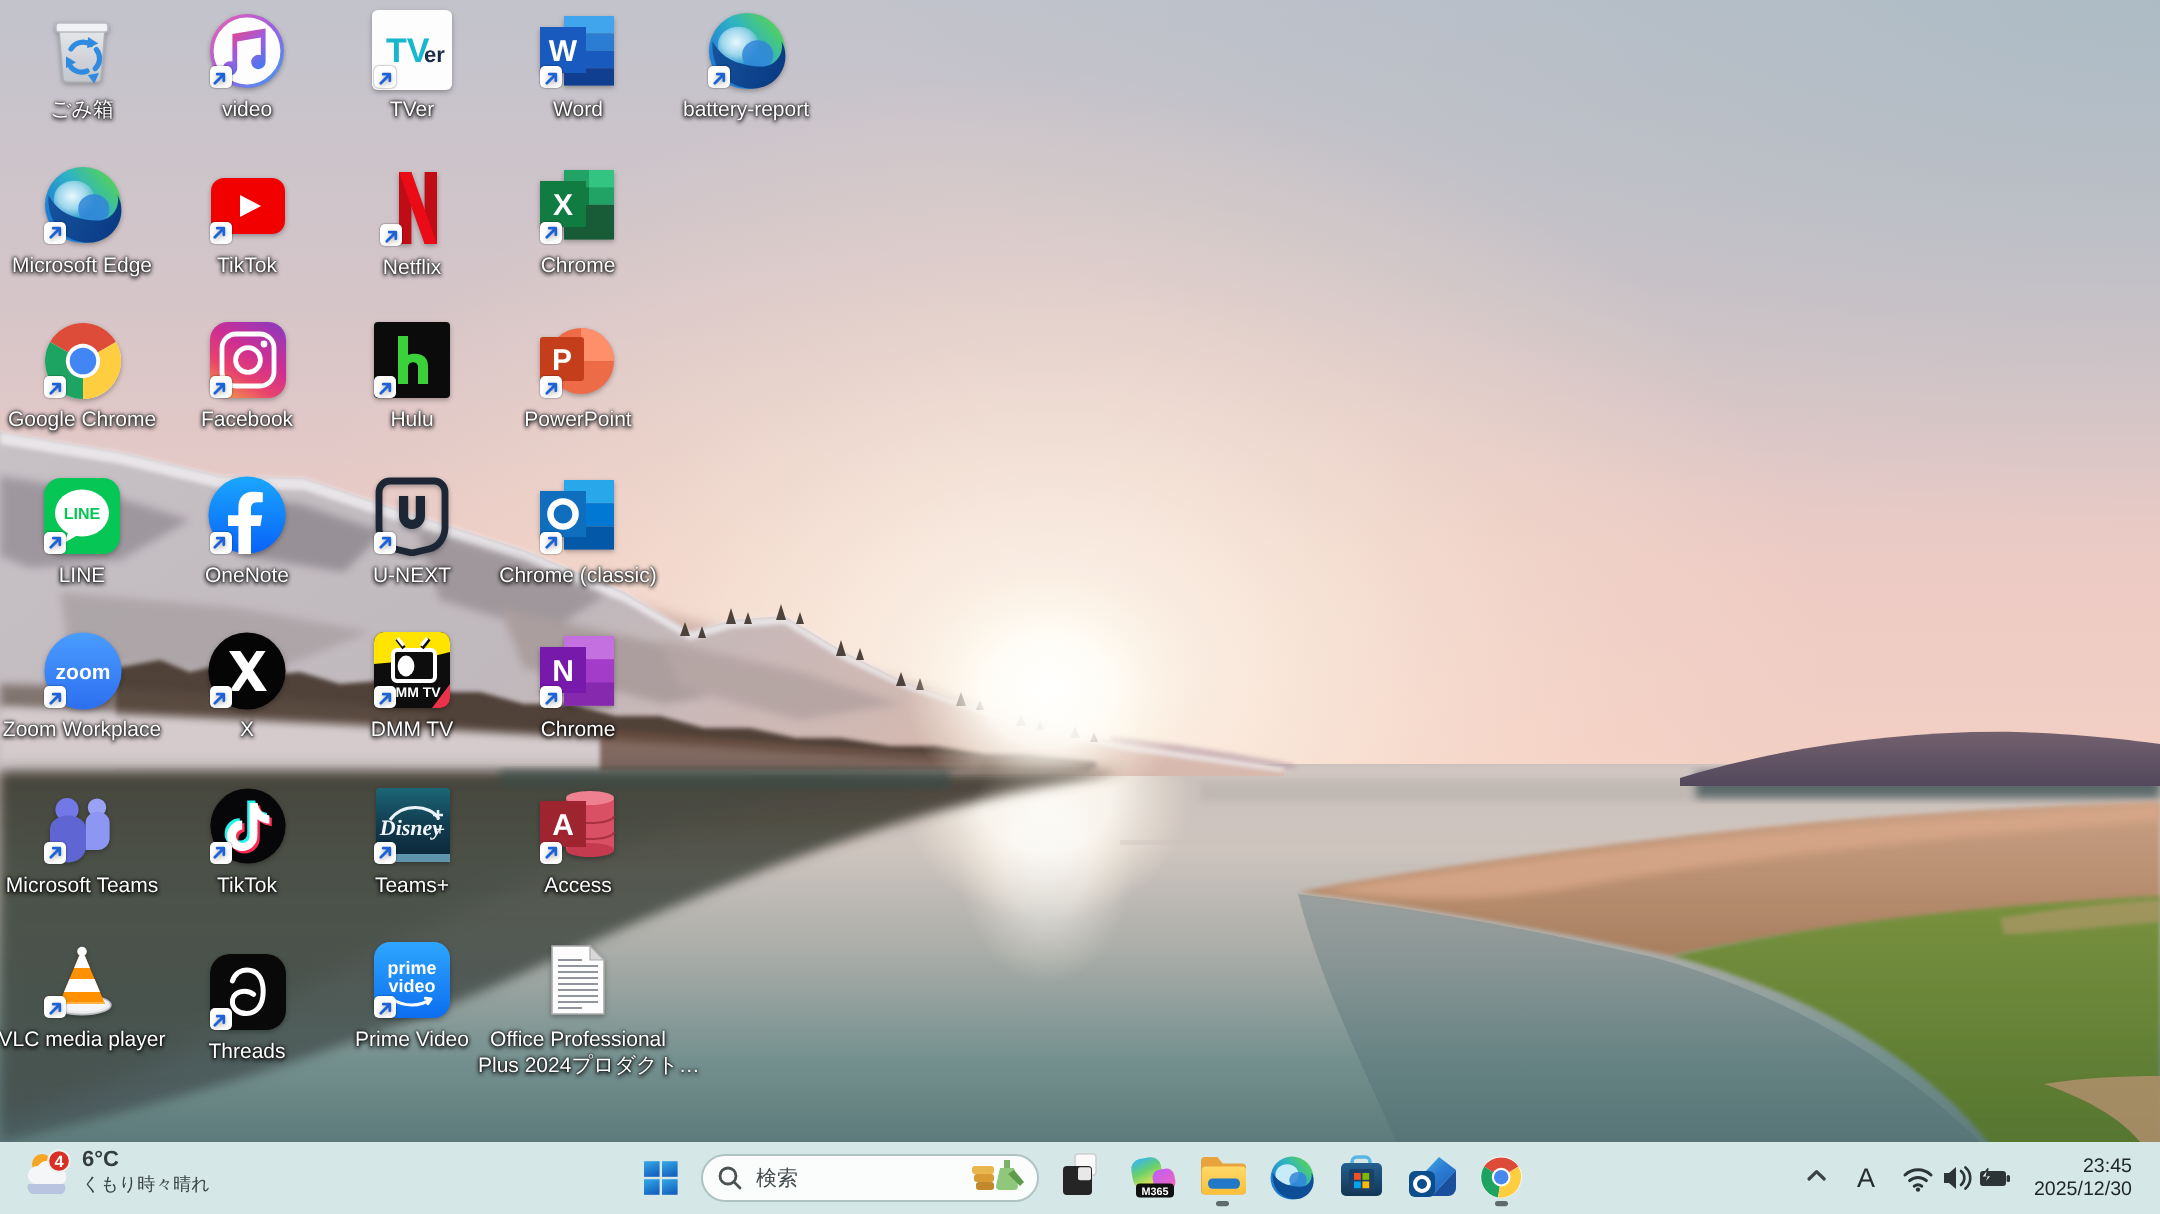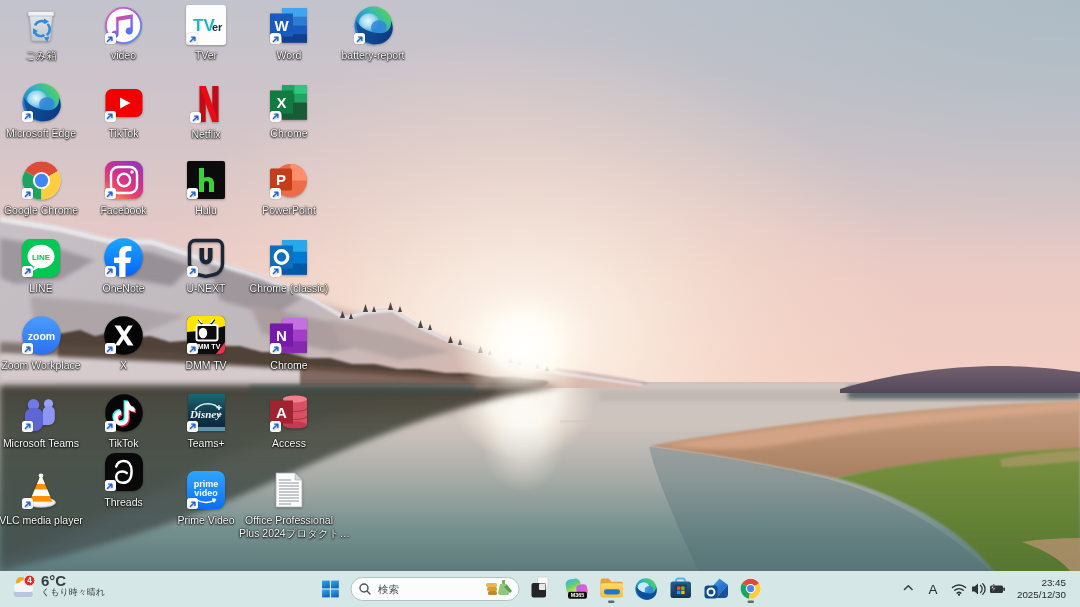--- a/index.html
+++ b/index.html
@@ -811,7 +811,7 @@
     </div>
     <div class="lbl">VLC media player</div>
   </div>
-<div class="di" style="left:73.5px;top:452px">
+<div class="di" style="left:73.5px;top:476px">
     <div class="g">
       <svg width="38" height="38" viewBox="0 0 38 38" style="position:absolute;left:1.0px;top:1.0px">
         <rect x="0" y="0" width="38" height="38" rx="10" fill="#090909"></rect>

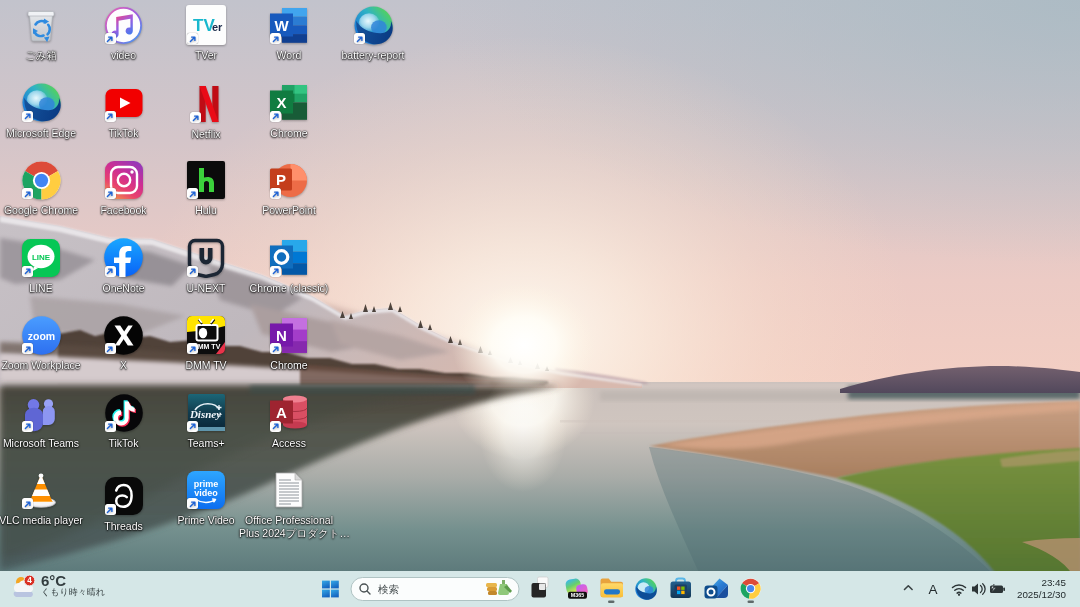--- a/index.html
+++ b/index.html
@@ -287,7 +287,7 @@
 <text x="1066" y="15.2" font-size="9.8" fill="#1e2628" text-anchor="end" font-family="Liberation Sans">23:45</text>
 <text x="1066" y="26.6" font-size="9.8" fill="#1e2628" text-anchor="end" font-family="Liberation Sans">2025/12/30</text>
 </svg>
-<div style="position:absolute;left:41px;top:4px;font-size:15px;font-weight:bold;color:#333d3f;line-height:11px">6°C</div>
+<div style="position:absolute;left:41px;top:4px;font-size:11px;font-weight:bold;color:#333d3f;line-height:11px">6°C</div>
 <div style="position:absolute;left:41px;top:16px;font-size:9px;color:#3a4446;line-height:11px">くもり時々晴れ</div>
 </div>
 

